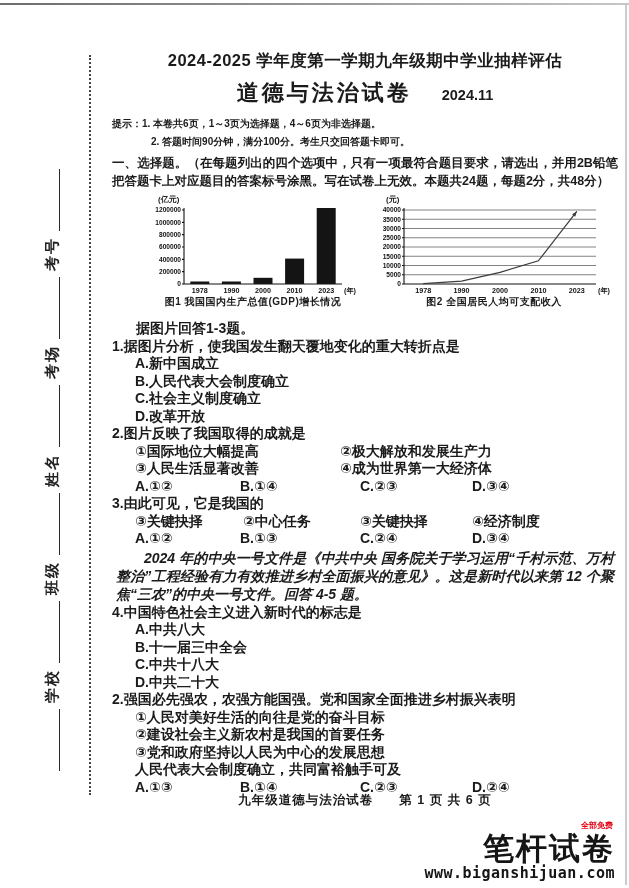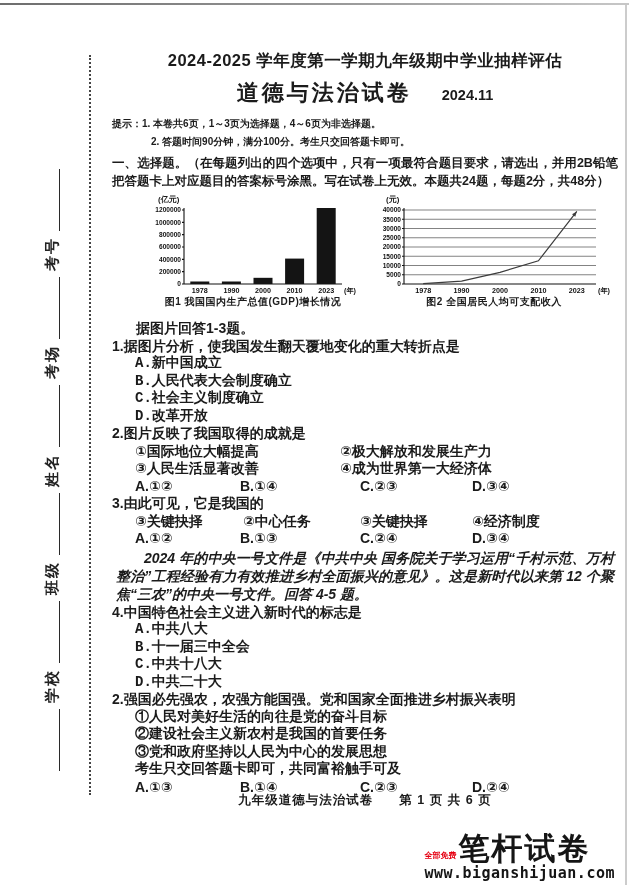--- a/index.html
+++ b/index.html
@@ -57,7 +57,7 @@
   
   .line { font-size:14px; font-weight:600; line-height:17.5px; }
   .lead2 { padding-left:24px; font-weight:700; margin-top:2px; }
-  .opt { padding-left:23px;font-family:Liberation Mono, monospace; }
+  .opt { padding-left:23px; }
   .grid2 { display:grid; grid-template-columns:205px 1fr; padding-left:23px; }
   .row4 { display:flex; padding-left:23px; }
   .row4 span:nth-child(1){ width:105px; } .row4 span:nth-child(2){ width:120px; }

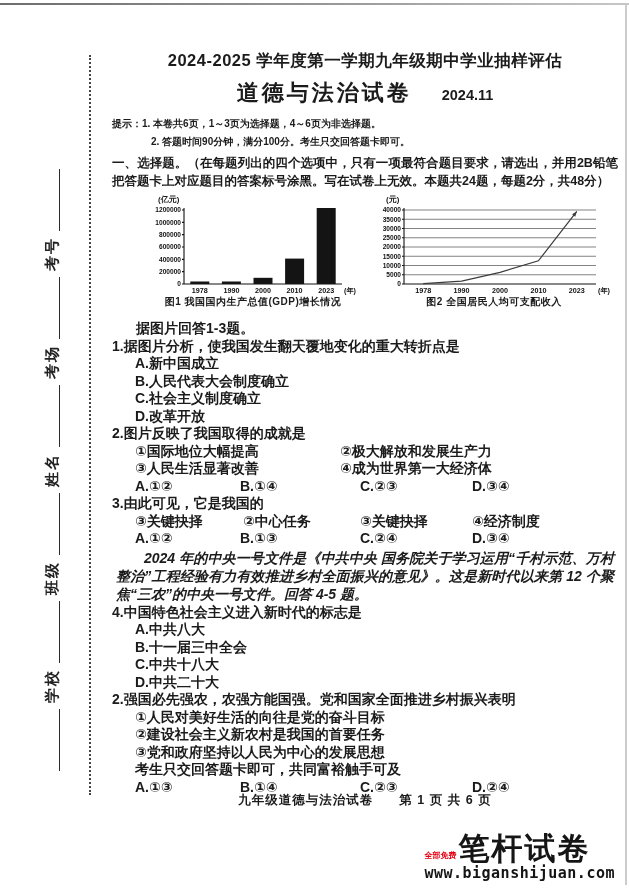--- a/index.html
+++ b/index.html
@@ -240,7 +240,7 @@
     <div class="line opt">①人民对美好生活的向往是党的奋斗目标</div>
     <div class="line opt">②建设社会主义新农村是我国的首要任务</div>
     <div class="line opt">③党和政府坚持以人民为中心的发展思想</div>
-    <div class="line opt">考生只交回答题卡即可，共同富裕触手可及</div>
+    <div class="line opt">人民代表大会制度确立，共同富裕触手可及</div>
     <div class="row4">
       <span class="line">A.①③</span>
       <span class="line">B.①④</span>

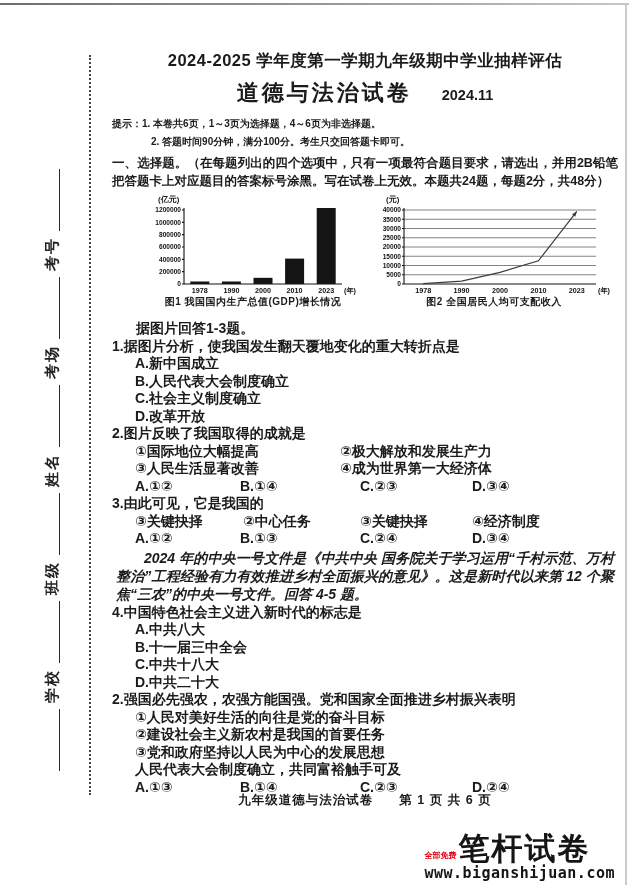--- a/index.html
+++ b/index.html
@@ -73,7 +73,7 @@
 
   
   .brandbox { position:absolute; right:14px; bottom:6px; text-align:left; }
-  .brand-row { display:flex; align-items:flex-end; }
+  .brand-row { display:flex; align-items:flex-end;flex-direction:column; }
   .free { color:#e60012; font-size:8px; font-weight:800; line-height:9px; margin-right:2px; margin-bottom:4px; white-space:nowrap; }
   .brand { font-size:31px; font-weight:800; letter-spacing:2px; line-height:30px; color:#151515; }
   .url { font-size:15px; font-weight:700; font-family:"DejaVu Sans Mono","Liberation Mono",monospace; letter-spacing:0.5px; color:#151515; }

